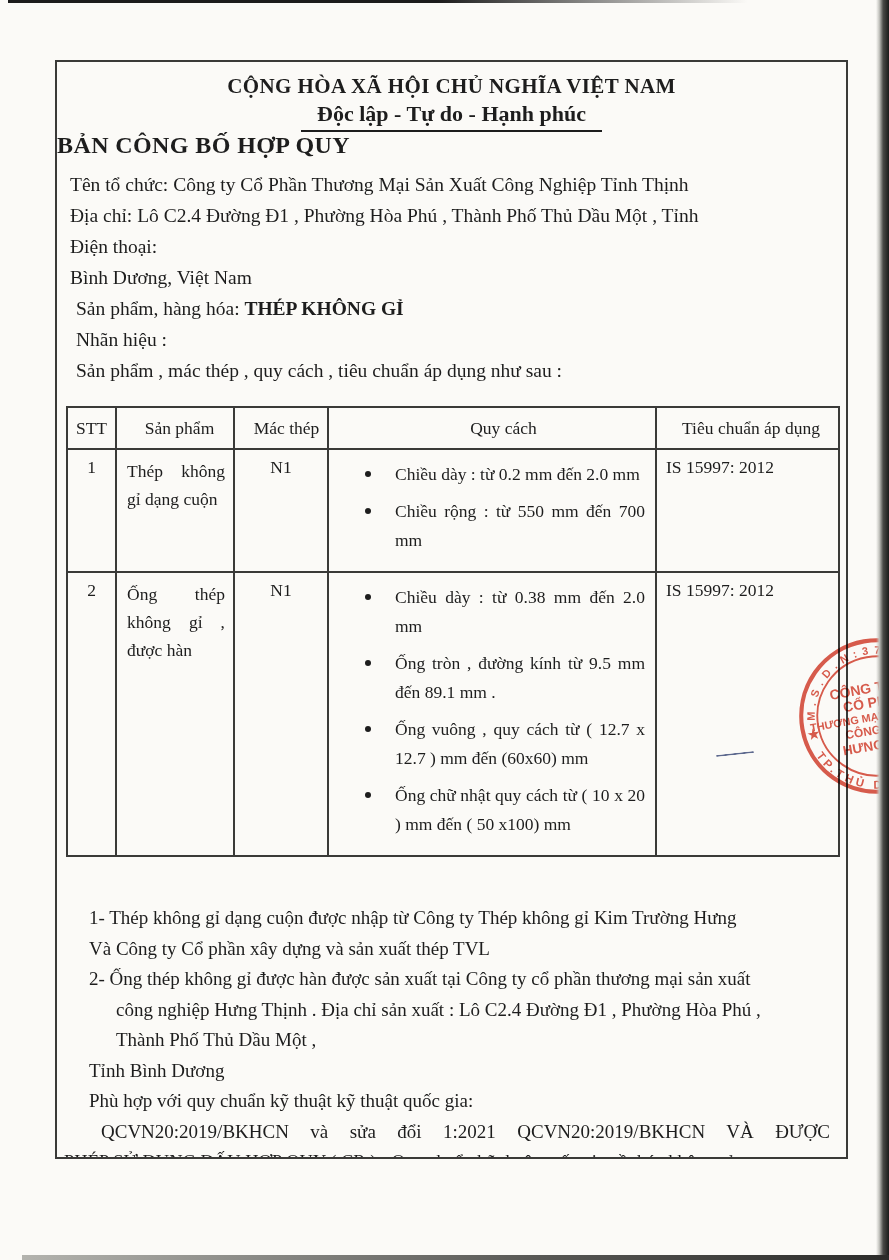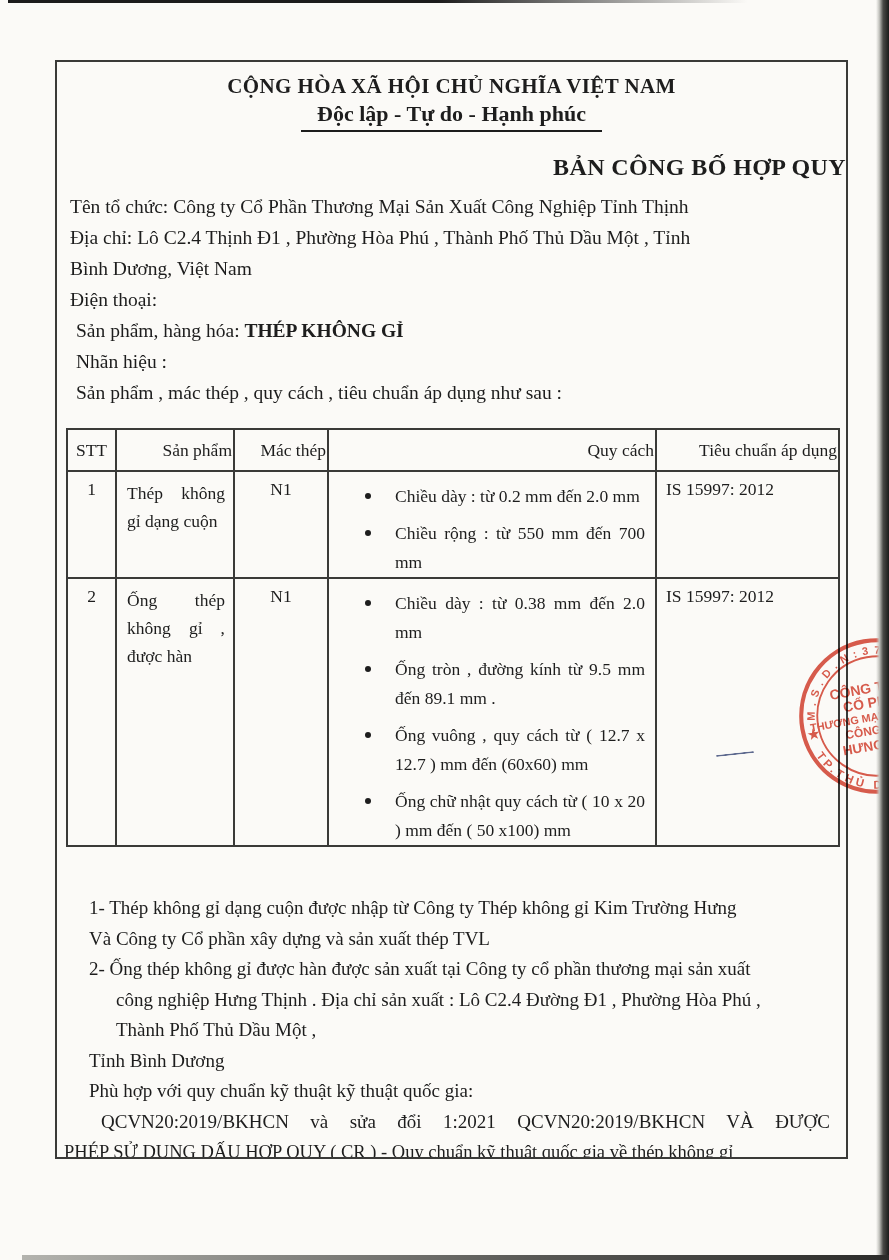--- a/index.html
+++ b/index.html
@@ -22,7 +22,7 @@
   .nat-line2{text-align:center;margin-top:2px;}
   .motto{display:inline-block;font-weight:bold;font-size:22px;
     border-bottom:2.5px solid #1d1d1d;padding:0 16px 3px 16px;}
-  .doc-title{text-align:right;font-weight:bold;font-size:24px;margin-top:22px;letter-spacing:.4px;}
+  .doc-title{text-align:left;font-weight:bold;font-size:24px;letter-spacing:.4px;}
   .doc-no{text-align:center;font-size:18.5px;margin-top:8px;}
   .info{margin:10px 14px 0 13px;font-size:19.5px;line-height:31px;}
   .indent{padding-left:6px;}

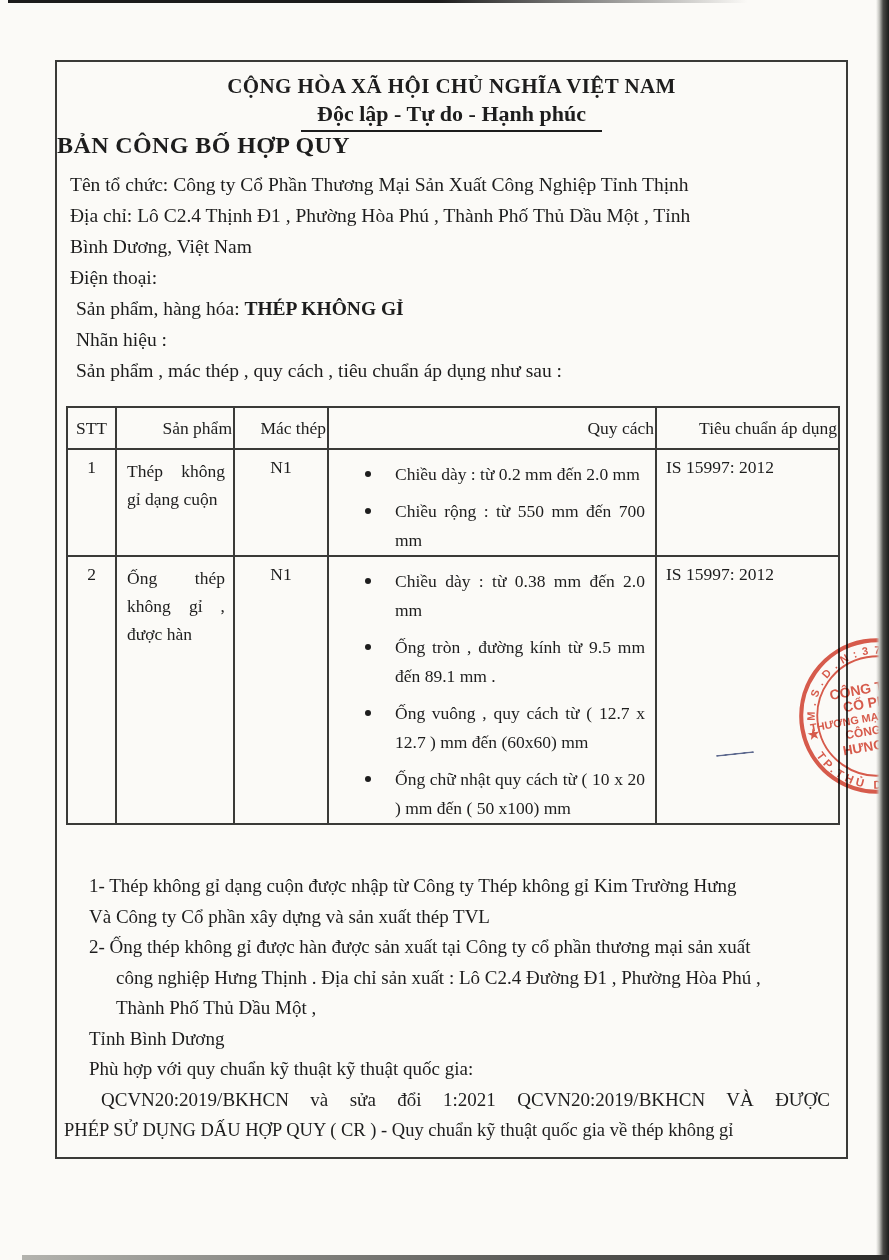--- a/index.html
+++ b/index.html
@@ -71,7 +71,7 @@
 
   <div class="info">
     <div>Tên tổ chức: Công ty Cổ Phần Thương Mại Sản Xuất Công Nghiệp Tỉnh Thịnh</div>
-    <div>Địa chỉ: Lô C2.4 Thịnh Đ1 , Phường Hòa Phú , Thành Phố Thủ Dầu Một , Tỉnh</div>
+    <div>Địa chỉ: Lô C2.4 Đường Đ1 , Phường Hòa Phú , Thành Phố Thủ Dầu Một , Tỉnh</div>
     <div>Bình Dương, Việt Nam</div>
     <div>Điện thoại:</div>
     <div class="indent"><span>Sản phẩm, hàng hóa: </span><b>THÉP KHÔNG GỈ</b></div>

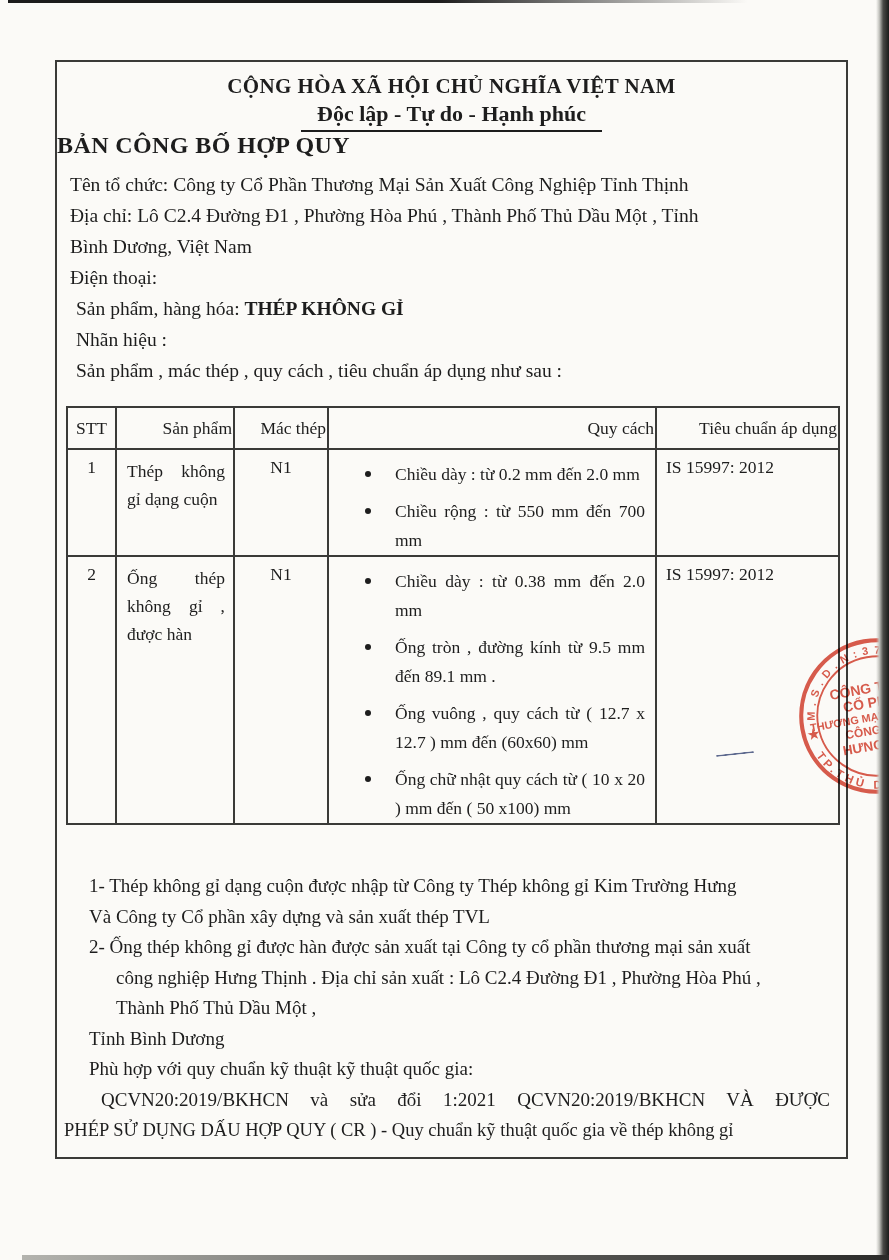--- a/index.html
+++ b/index.html
@@ -72,8 +72,8 @@
   <div class="info">
     <div>Tên tổ chức: Công ty Cổ Phần Thương Mại Sản Xuất Công Nghiệp Tỉnh Thịnh</div>
     <div>Địa chỉ: Lô C2.4 Đường Đ1 , Phường Hòa Phú , Thành Phố Thủ Dầu Một , Tỉnh</div>
+    <div>Điện thoại:</div>
     <div>Bình Dương, Việt Nam</div>
-    <div>Điện thoại:</div>
     <div class="indent"><span>Sản phẩm, hàng hóa: </span><b>THÉP KHÔNG GỈ</b></div>
     <div class="indent">Nhãn hiệu :</div>
     <div class="indent">Sản phẩm , mác thép , quy cách , tiêu chuẩn áp dụng như sau :</div>

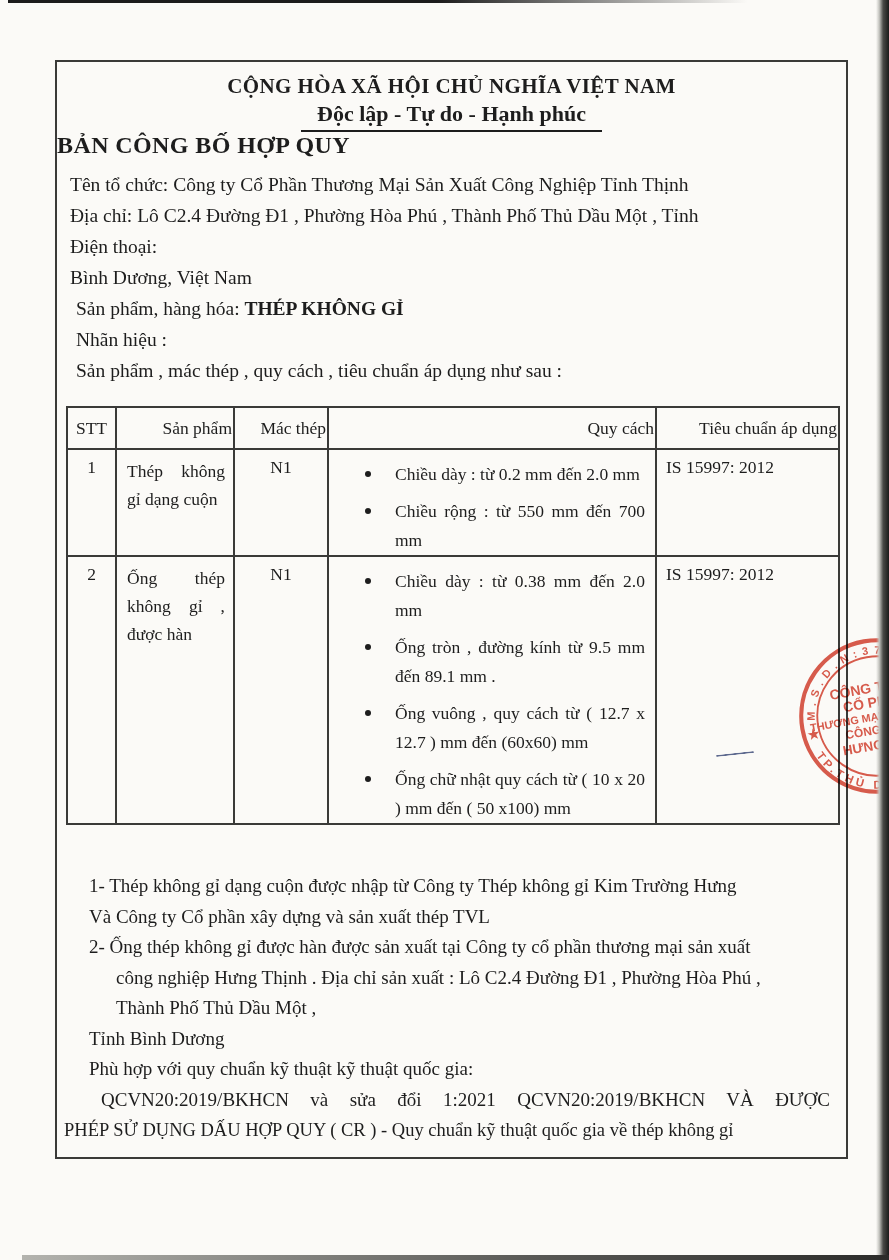--- a/index.html
+++ b/index.html
@@ -31,7 +31,7 @@
     table-layout:fixed;}
   table.spec th,table.spec td{border:2px solid #3a3a38;vertical-align:top;font-weight:normal;}
   .c-stt{width:49px;}.c-sp{width:118px;}.c-mac{width:94px;}.c-qc{width:328px;}.c-tc{width:183px;}
-  th{height:38px;vertical-align:middle !important;text-align:right;font-size:17.5px;}
+  th{height:38px;vertical-align:middle !important;text-align:center;font-size:17.5px;}
   .th-stt{text-align:center;}
   .th-sp{padding-left:10px;}
   .th-mac{padding-left:12px;}

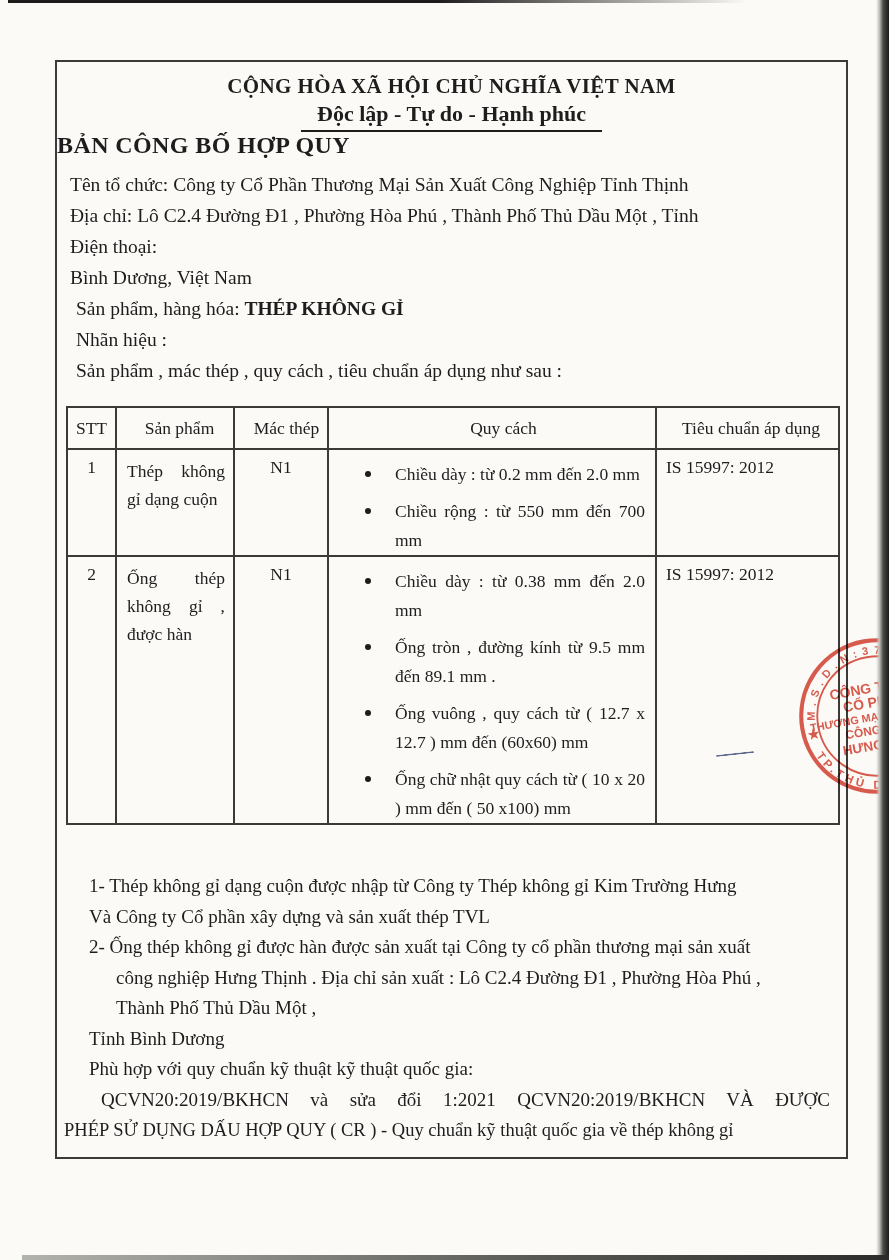--- a/index.html
+++ b/index.html
@@ -39,7 +39,7 @@
   .th-tc{padding-left:8px;}
   .stt-cell,.mac-cell{text-align:center;padding-top:7px;}
   .sp-cell{padding:7px 8px 0 10px;text-align:justify;line-height:28px;}
-  .qc-cell{padding:2px 4px 0 0;}
+  .qc-cell{padding:2px 4px 16px 0;}
   .tc-cell{padding:7px 4px 0 9px;border-radius:10px;}
   .spec-item{position:relative;margin:8px 6px 0 0;padding-left:66px;text-align:justify;line-height:29px;}
   .spec-item::before{content:"";position:absolute;left:36px;top:11px;width:6px;height:6px;

